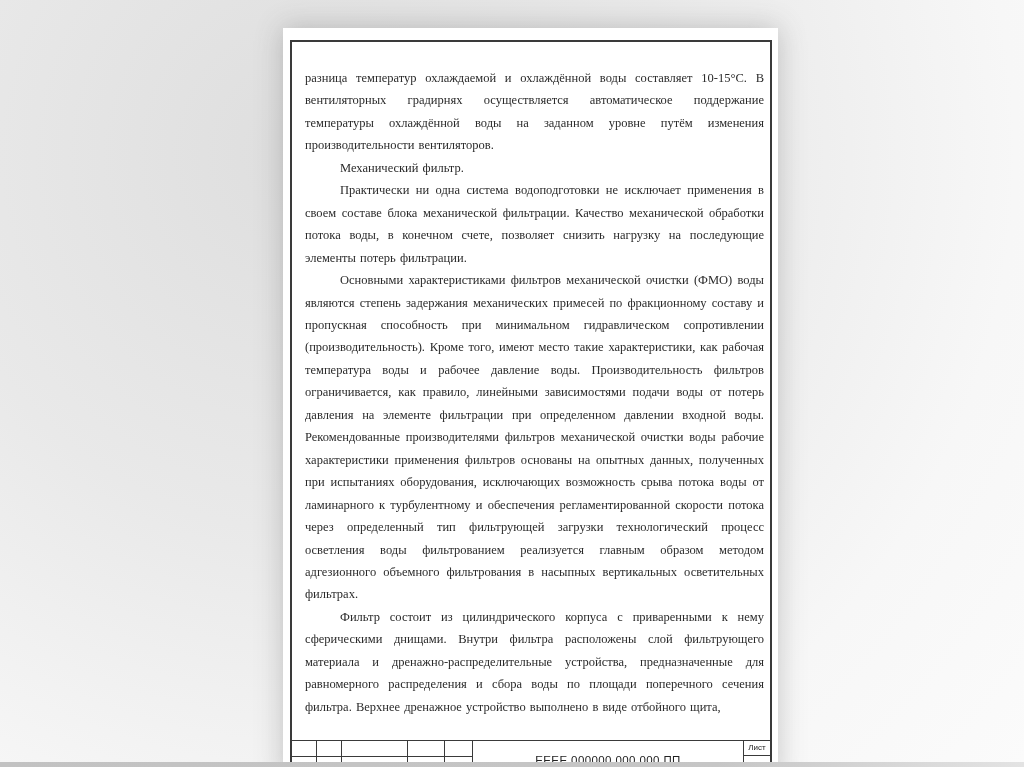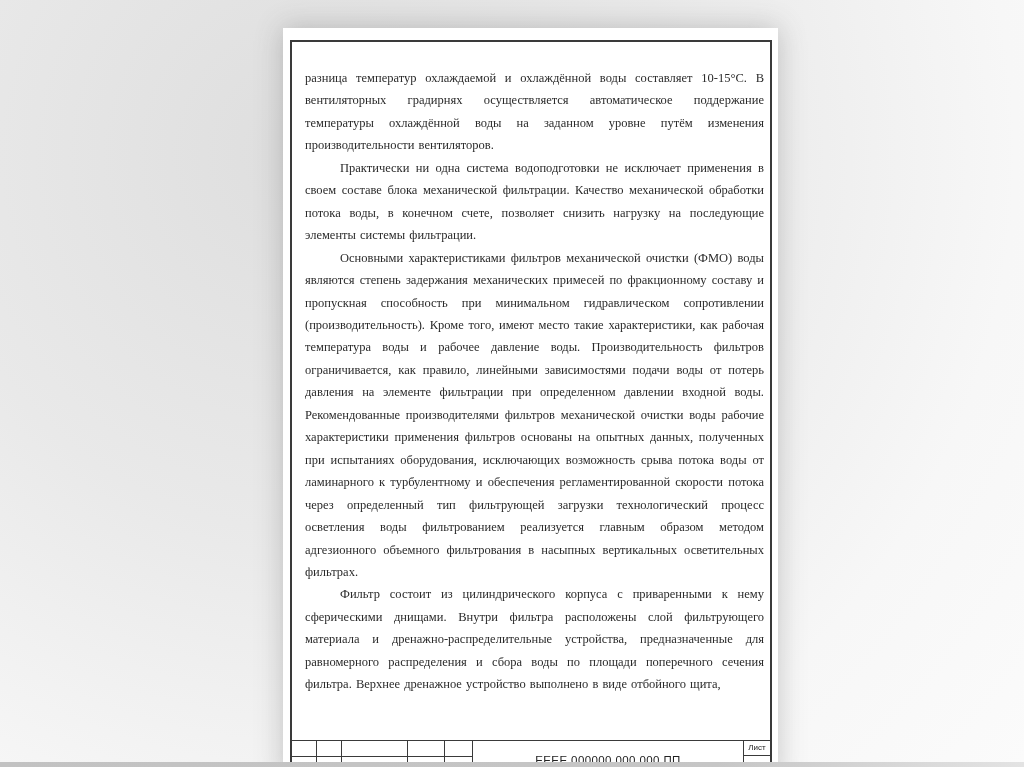--- a/index.html
+++ b/index.html
@@ -82,6 +82,7 @@
 
     <div class="text-area">
         <p class="para">разница температур охлаждаемой и охлаждённой воды составляет 10-15°С. В вентиляторных градирнях осуществляется автоматическое поддержание температуры охлаждённой воды на заданном уровне путём изменения производительности вентиляторов.</p>
+        <p class="para indent">Механический фильтр.</p>
         <p class="para indent">Практически ни одна система водоподготовки не исключает применения в своем составе блока механической фильтрации. Качество механической обработки потока воды, в конечном счете, позволяет снизить нагрузку на последующие элементы системы фильтрации.</p>
         <p class="para indent">Основными характеристиками фильтров механической очистки (ФМО) воды являются степень задержания механических примесей по фракционному составу и пропускная способность при минимальном гидравлическом сопротивлении (производительность). Кроме того, имеют место такие характеристики, как рабочая температура воды и рабочее давление воды. Производительность фильтров ограничивается, как правило, линейными зависимостями подачи воды от потерь давления на элементе фильтрации при определенном давлении входной воды. Рекомендованные производителями фильтров механической очистки воды рабочие характеристики применения фильтров основаны на опытных данных, полученных при испытаниях оборудования, исключающих возможность срыва потока воды от ламинарного к турбулентному и обеспечения регламентированной скорости потока через определенный тип фильтрующей загрузки технологический процесс осветления воды фильтрованием реализуется главным образом методом адгезионного объемного фильтрования в насыпных вертикальных осветительных фильтрах.</p>
         <p class="para indent">Фильтр состоит из цилиндрического корпуса с приваренными к нему сферическими днищами. Внутри фильтра расположены слой фильтрующего материала и дренажно-распределительные устройства, предназначенные для равномерного распределения и сбора воды по площади поперечного сечения фильтра. Верхнее дренажное устройство выполнено в виде отбойного щита,</p>

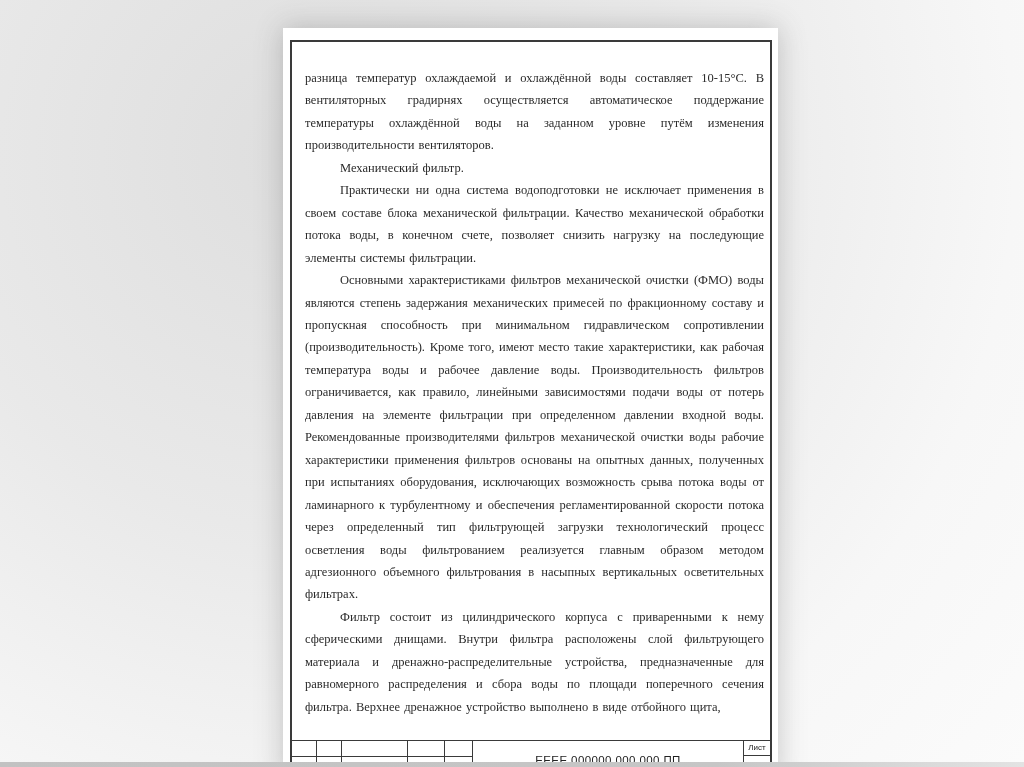--- a/index.html
+++ b/index.html
@@ -83,7 +83,7 @@
     <div class="text-area">
         <p class="para">разница температур охлаждаемой и охлаждённой воды составляет 10-15°С. В вентиляторных градирнях осуществляется автоматическое поддержание температуры охлаждённой воды на заданном уровне путём изменения производительности вентиляторов.</p>
         <p class="para indent">Механический фильтр.</p>
-        <p class="para indent">Практически ни одна система водоподготовки не исключает применения в своем составе блока механической фильтрации. Качество механической обработки потока воды, в конечном счете, позволяет снизить нагрузку на последующие элементы системы фильтрации.</p>
+        <p class="para indent">Практически ни одна система водоподготовки не исключает применения в своем составе блока механической фильтрации. Качество механической обработки потока воды, в конечном счете, позволяет снизить нагрузку на последующие элементы потерь фильтрации.</p>
         <p class="para indent">Основными характеристиками фильтров механической очистки (ФМО) воды являются степень задержания механических примесей по фракционному составу и пропускная способность при минимальном гидравлическом сопротивлении (производительность). Кроме того, имеют место такие характеристики, как рабочая температура воды и рабочее давление воды. Производительность фильтров ограничивается, как правило, линейными зависимостями подачи воды от потерь давления на элементе фильтрации при определенном давлении входной воды. Рекомендованные производителями фильтров механической очистки воды рабочие характеристики применения фильтров основаны на опытных данных, полученных при испытаниях оборудования, исключающих возможность срыва потока воды от ламинарного к турбулентному и обеспечения регламентированной скорости потока через определенный тип фильтрующей загрузки технологический процесс осветления воды фильтрованием реализуется главным образом методом адгезионного объемного фильтрования в насыпных вертикальных осветительных фильтрах.</p>
         <p class="para indent">Фильтр состоит из цилиндрического корпуса с приваренными к нему сферическими днищами. Внутри фильтра расположены слой фильтрующего материала и дренажно-распределительные устройства, предназначенные для равномерного распределения и сбора воды по площади поперечного сечения фильтра. Верхнее дренажное устройство выполнено в виде отбойного щита,</p>
       </div>

